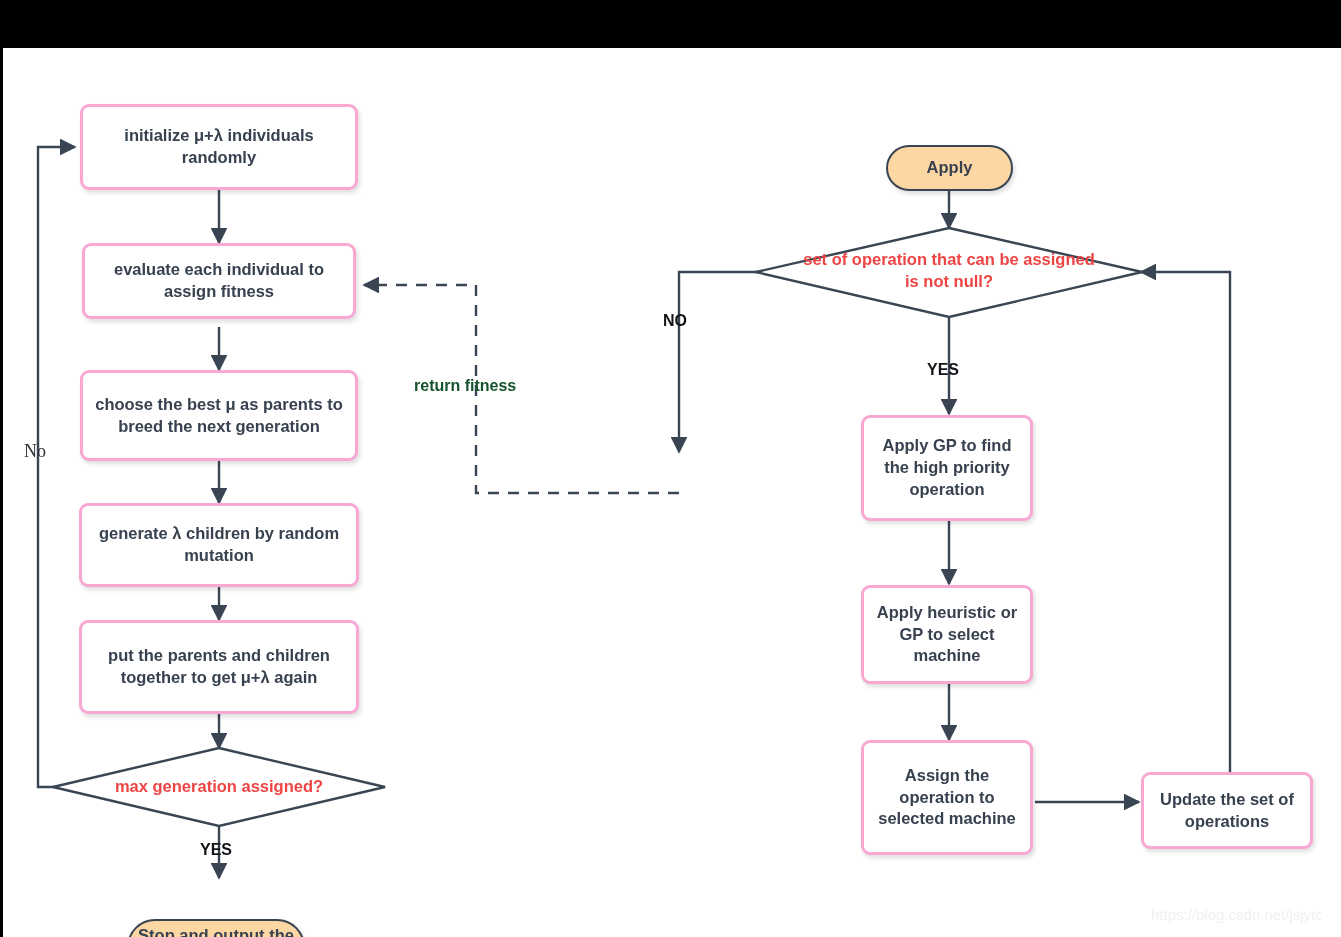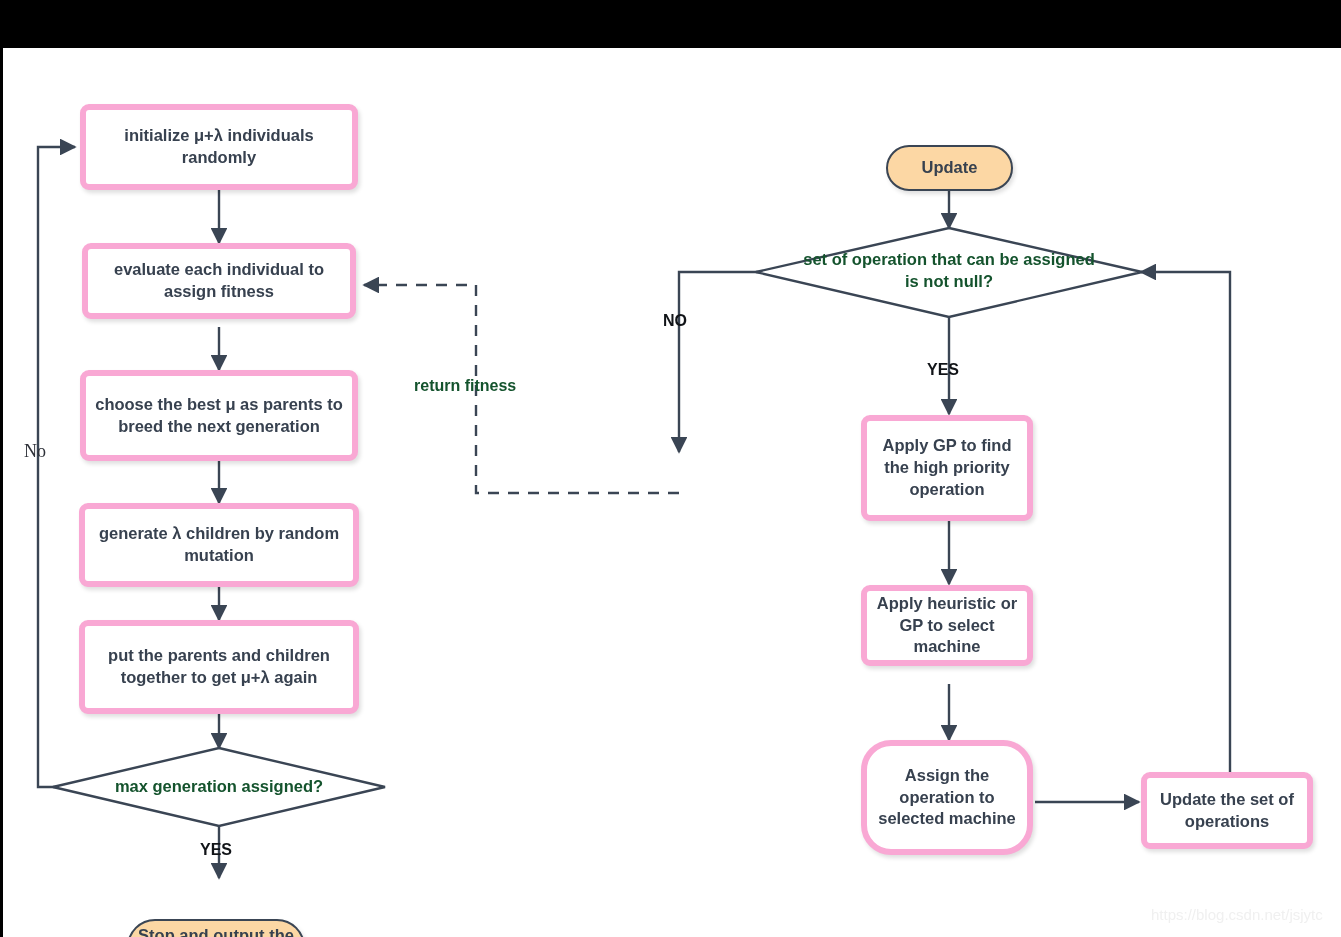--- a/index.html
+++ b/index.html
@@ -45,7 +45,7 @@
     font-weight: bold;
     line-height: 1.32;
     background: #ffffff;
-    border: 6px solid #f9a8d4;
+    border: 3px solid #f9a8d4;
     border-radius: 9px;
     font-size: 16.5px;
     box-shadow: 2px 3px 4px rgba(0,0,0,0.13);

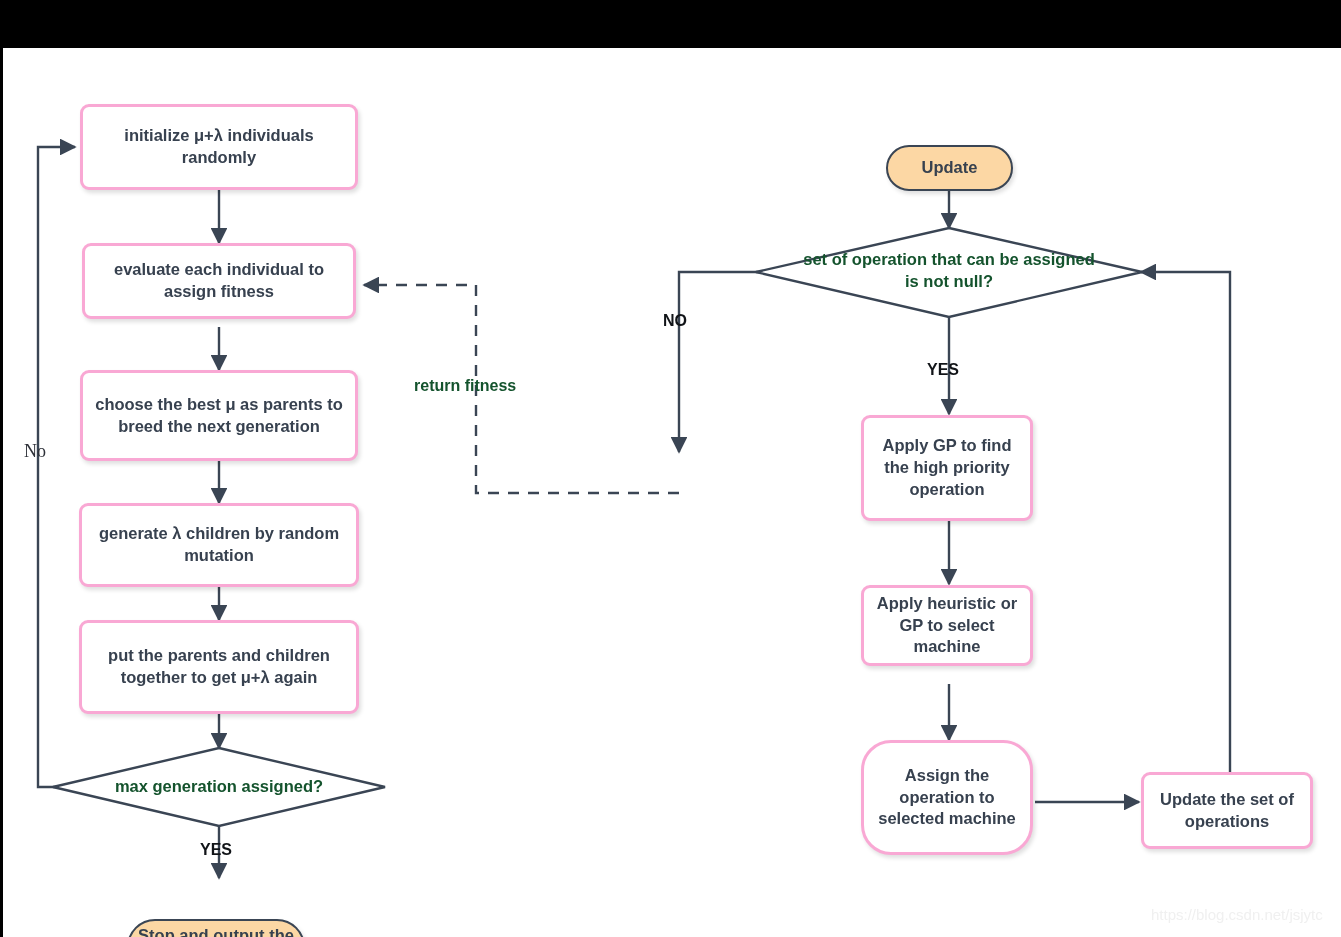--- a/index.html
+++ b/index.html
@@ -187,7 +187,7 @@
   <div class="edge-label-red" style="left:414px; top:377px;">return fitness</div>
 
   <div class="node terminal" style="left:886px; top:145px; width:127px; height:46px;">
-    <span class="txt">Update</span>
+    <span class="txt">Apply</span>
   </div>
 
   <div class="diamond-label" style="left:801px; top:231px; width:296px; height:80px;">

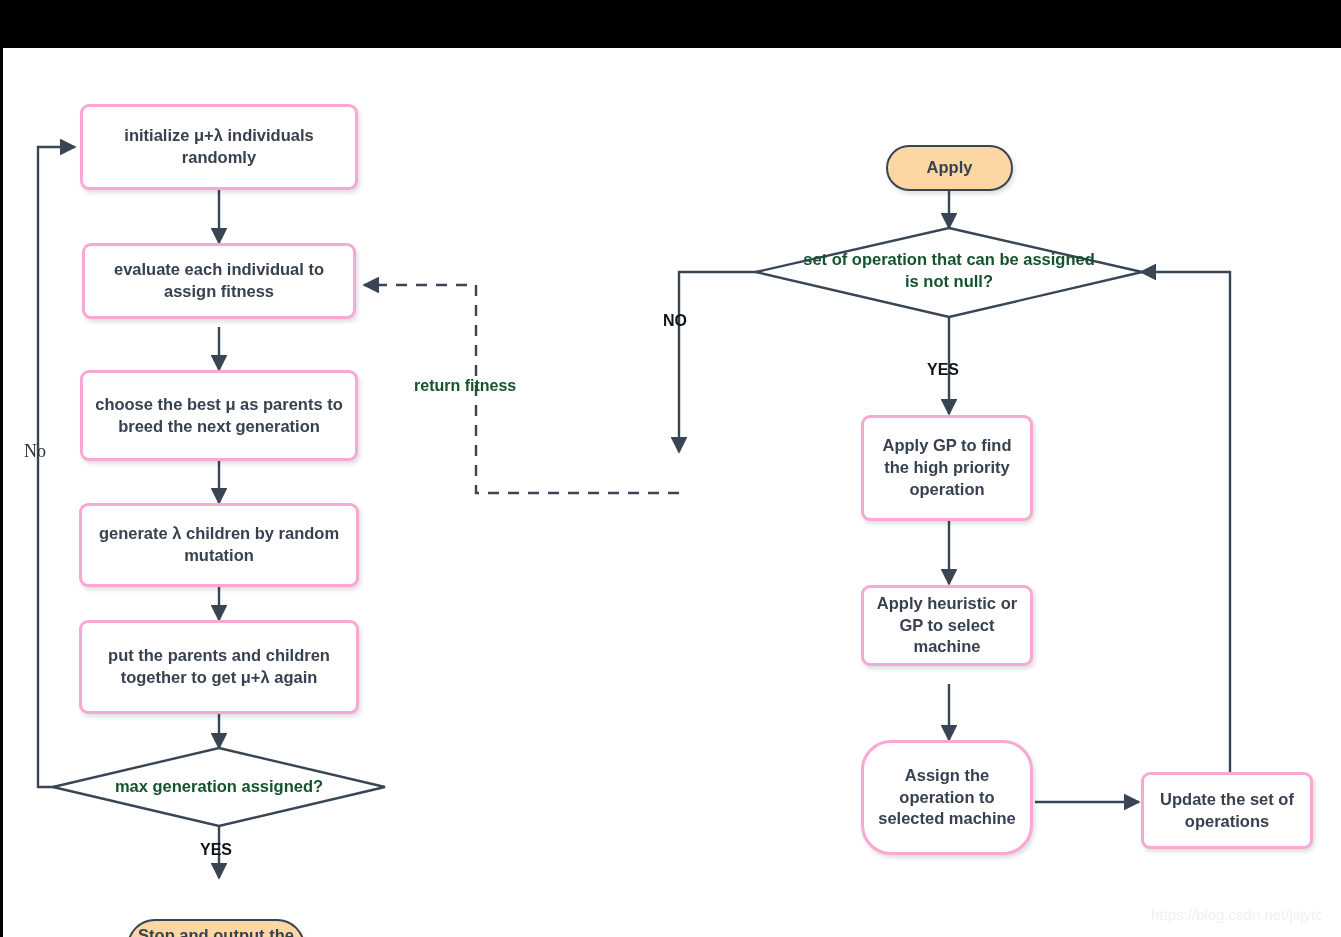--- a/index.html
+++ b/index.html
@@ -62,7 +62,7 @@
     align-items: center;
     justify-content: center;
     text-align: center;
-    color: #14532d;
+    color: #ef4444;
     font-weight: bold;
     font-size: 16.5px;
     line-height: 1.32;

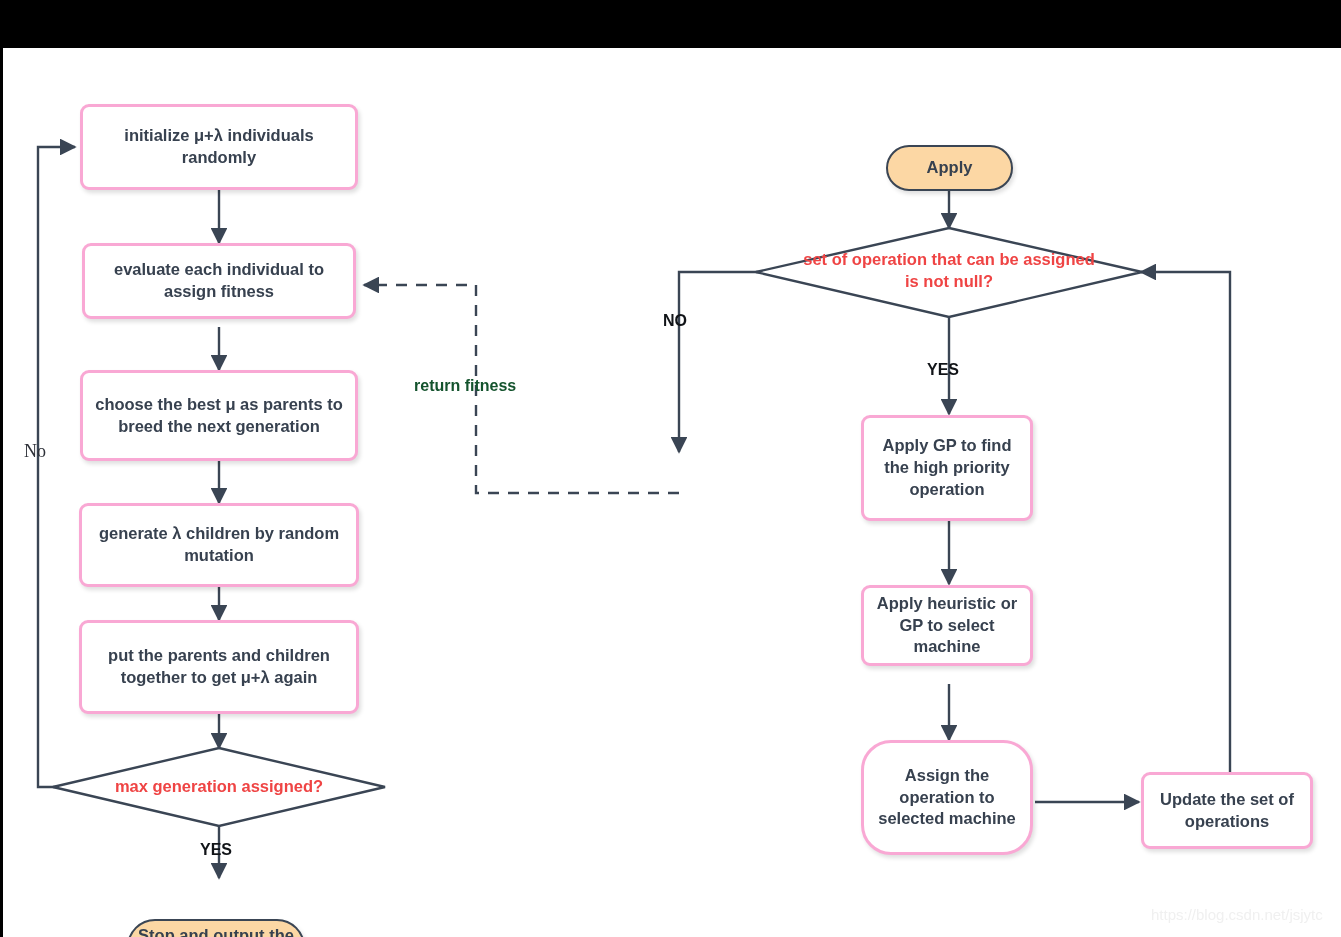--- a/index.html
+++ b/index.html
@@ -198,7 +198,7 @@
     <span class="txt">Apply GP to find the high priority operation</span>
   </div>
 
-  <div class="node" style="left:861px; top:585px; width:172px; height:81px;">
+  <div class="node" style="left:861px; top:585px; width:172px; height:99px;">
     <span class="txt">Apply  heuristic or GP to  select machine</span>
   </div>
 

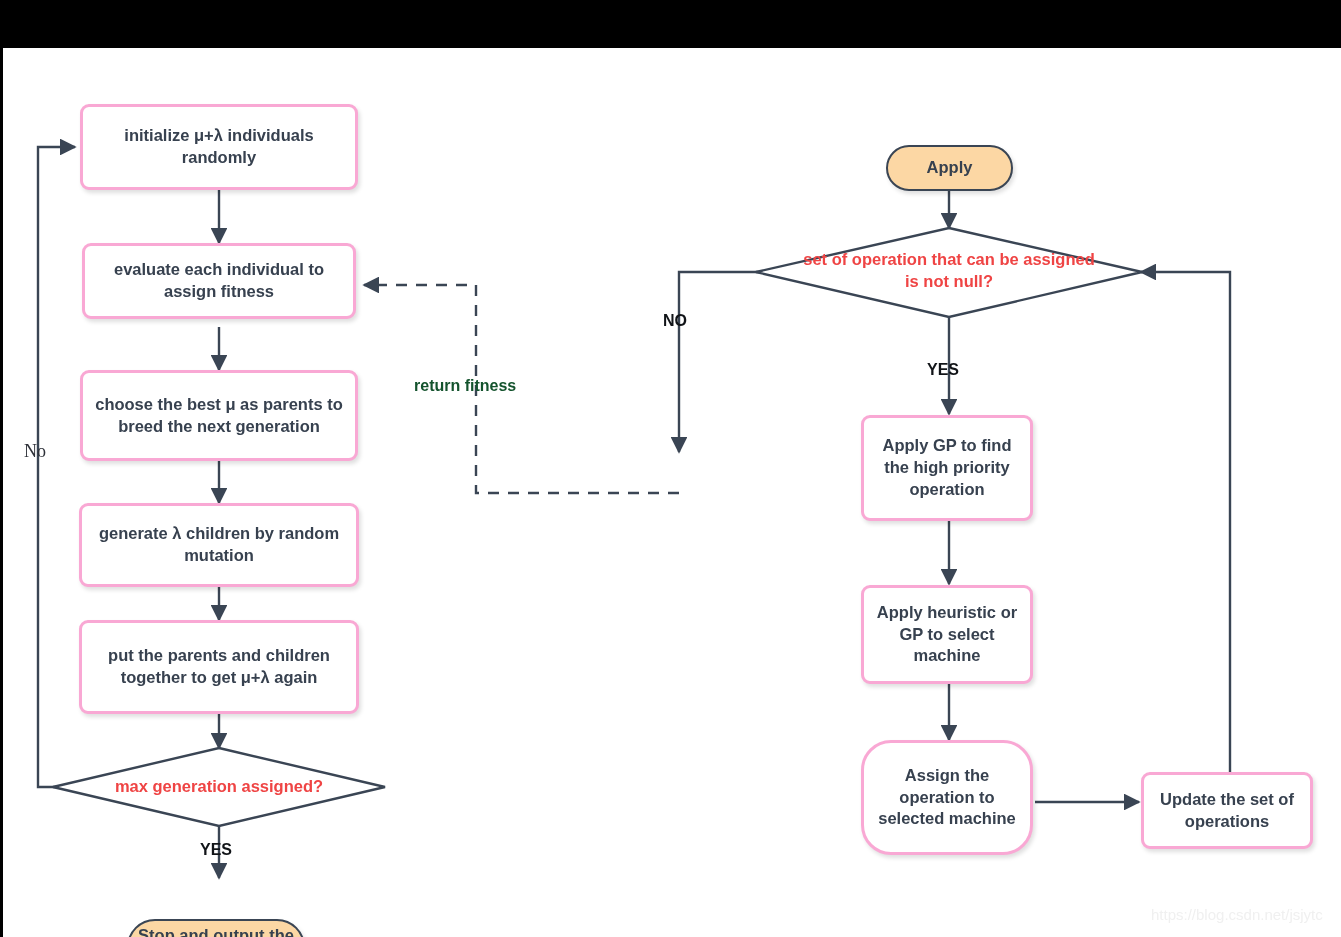--- a/index.html
+++ b/index.html
@@ -202,7 +202,7 @@
     <span class="txt">Apply  heuristic or GP to  select machine</span>
   </div>
 
-  <div class="node" style="left:861px; top:740px; width:172px; height:115px;border-radius:30px;">
+  <div class="node" style="left:861px; top:740px; width:172px; height:115px;">
     <span class="txt">Assign the operation  to selected machine</span>
   </div>
 

